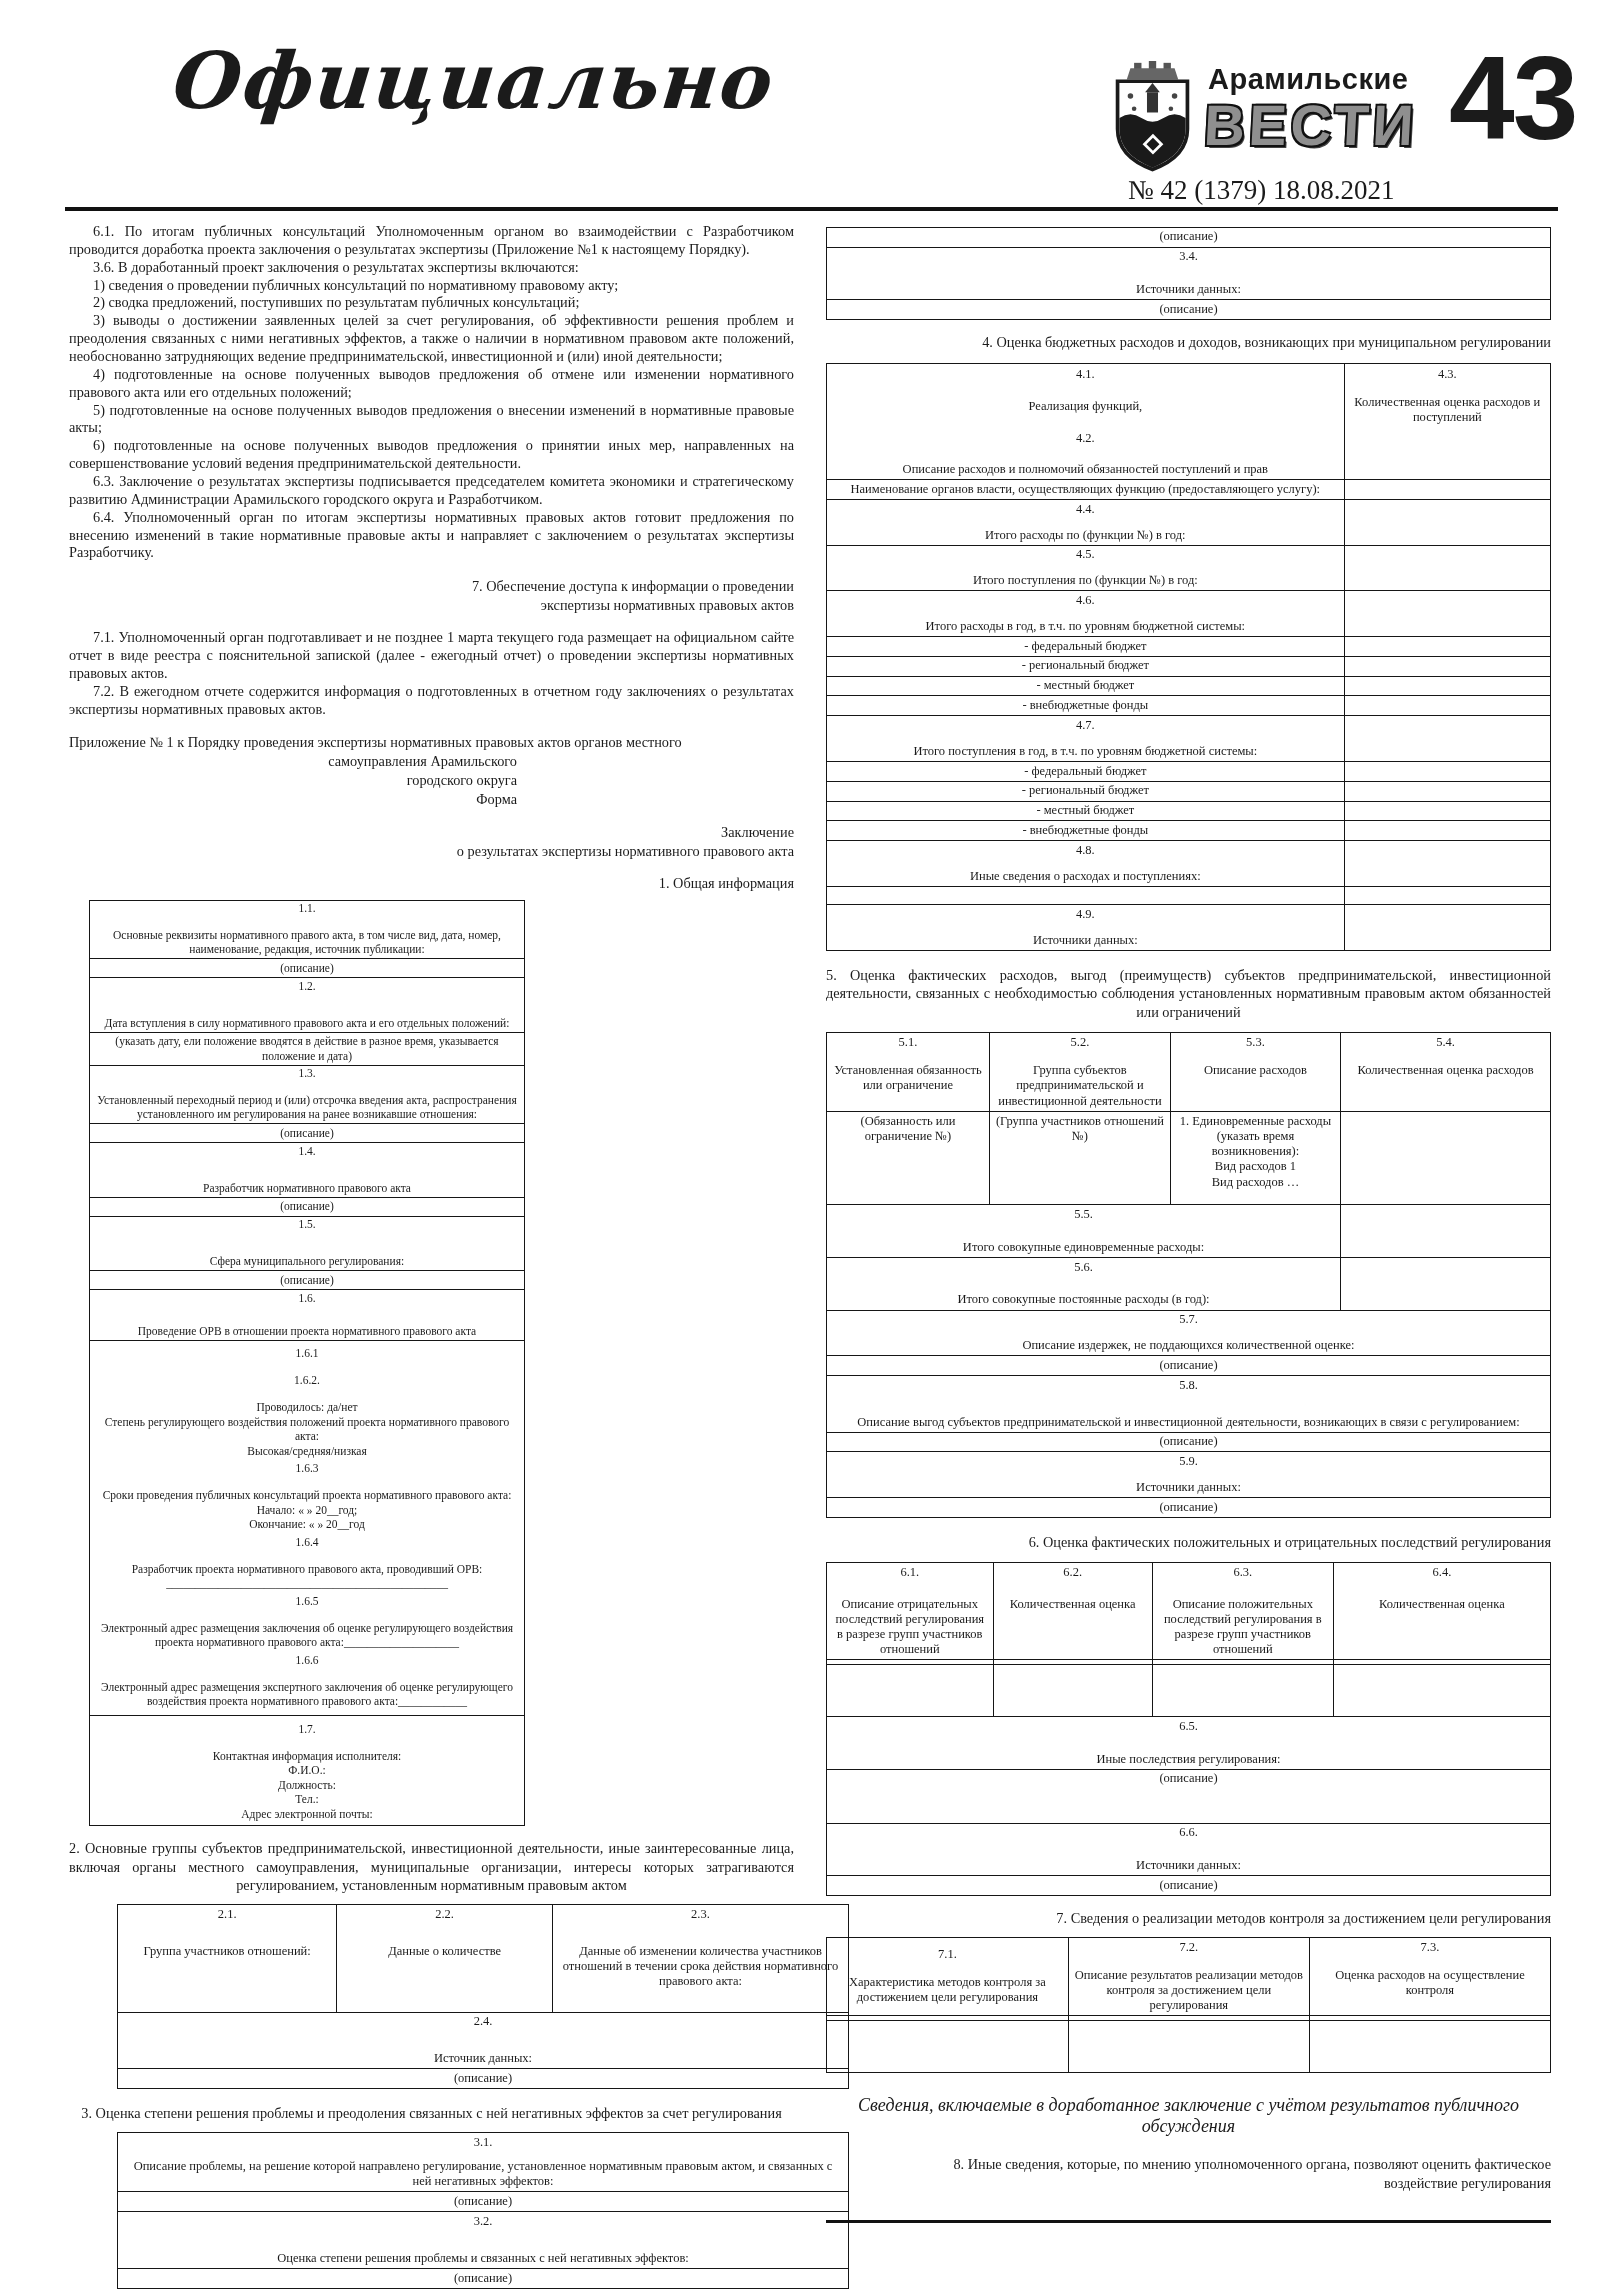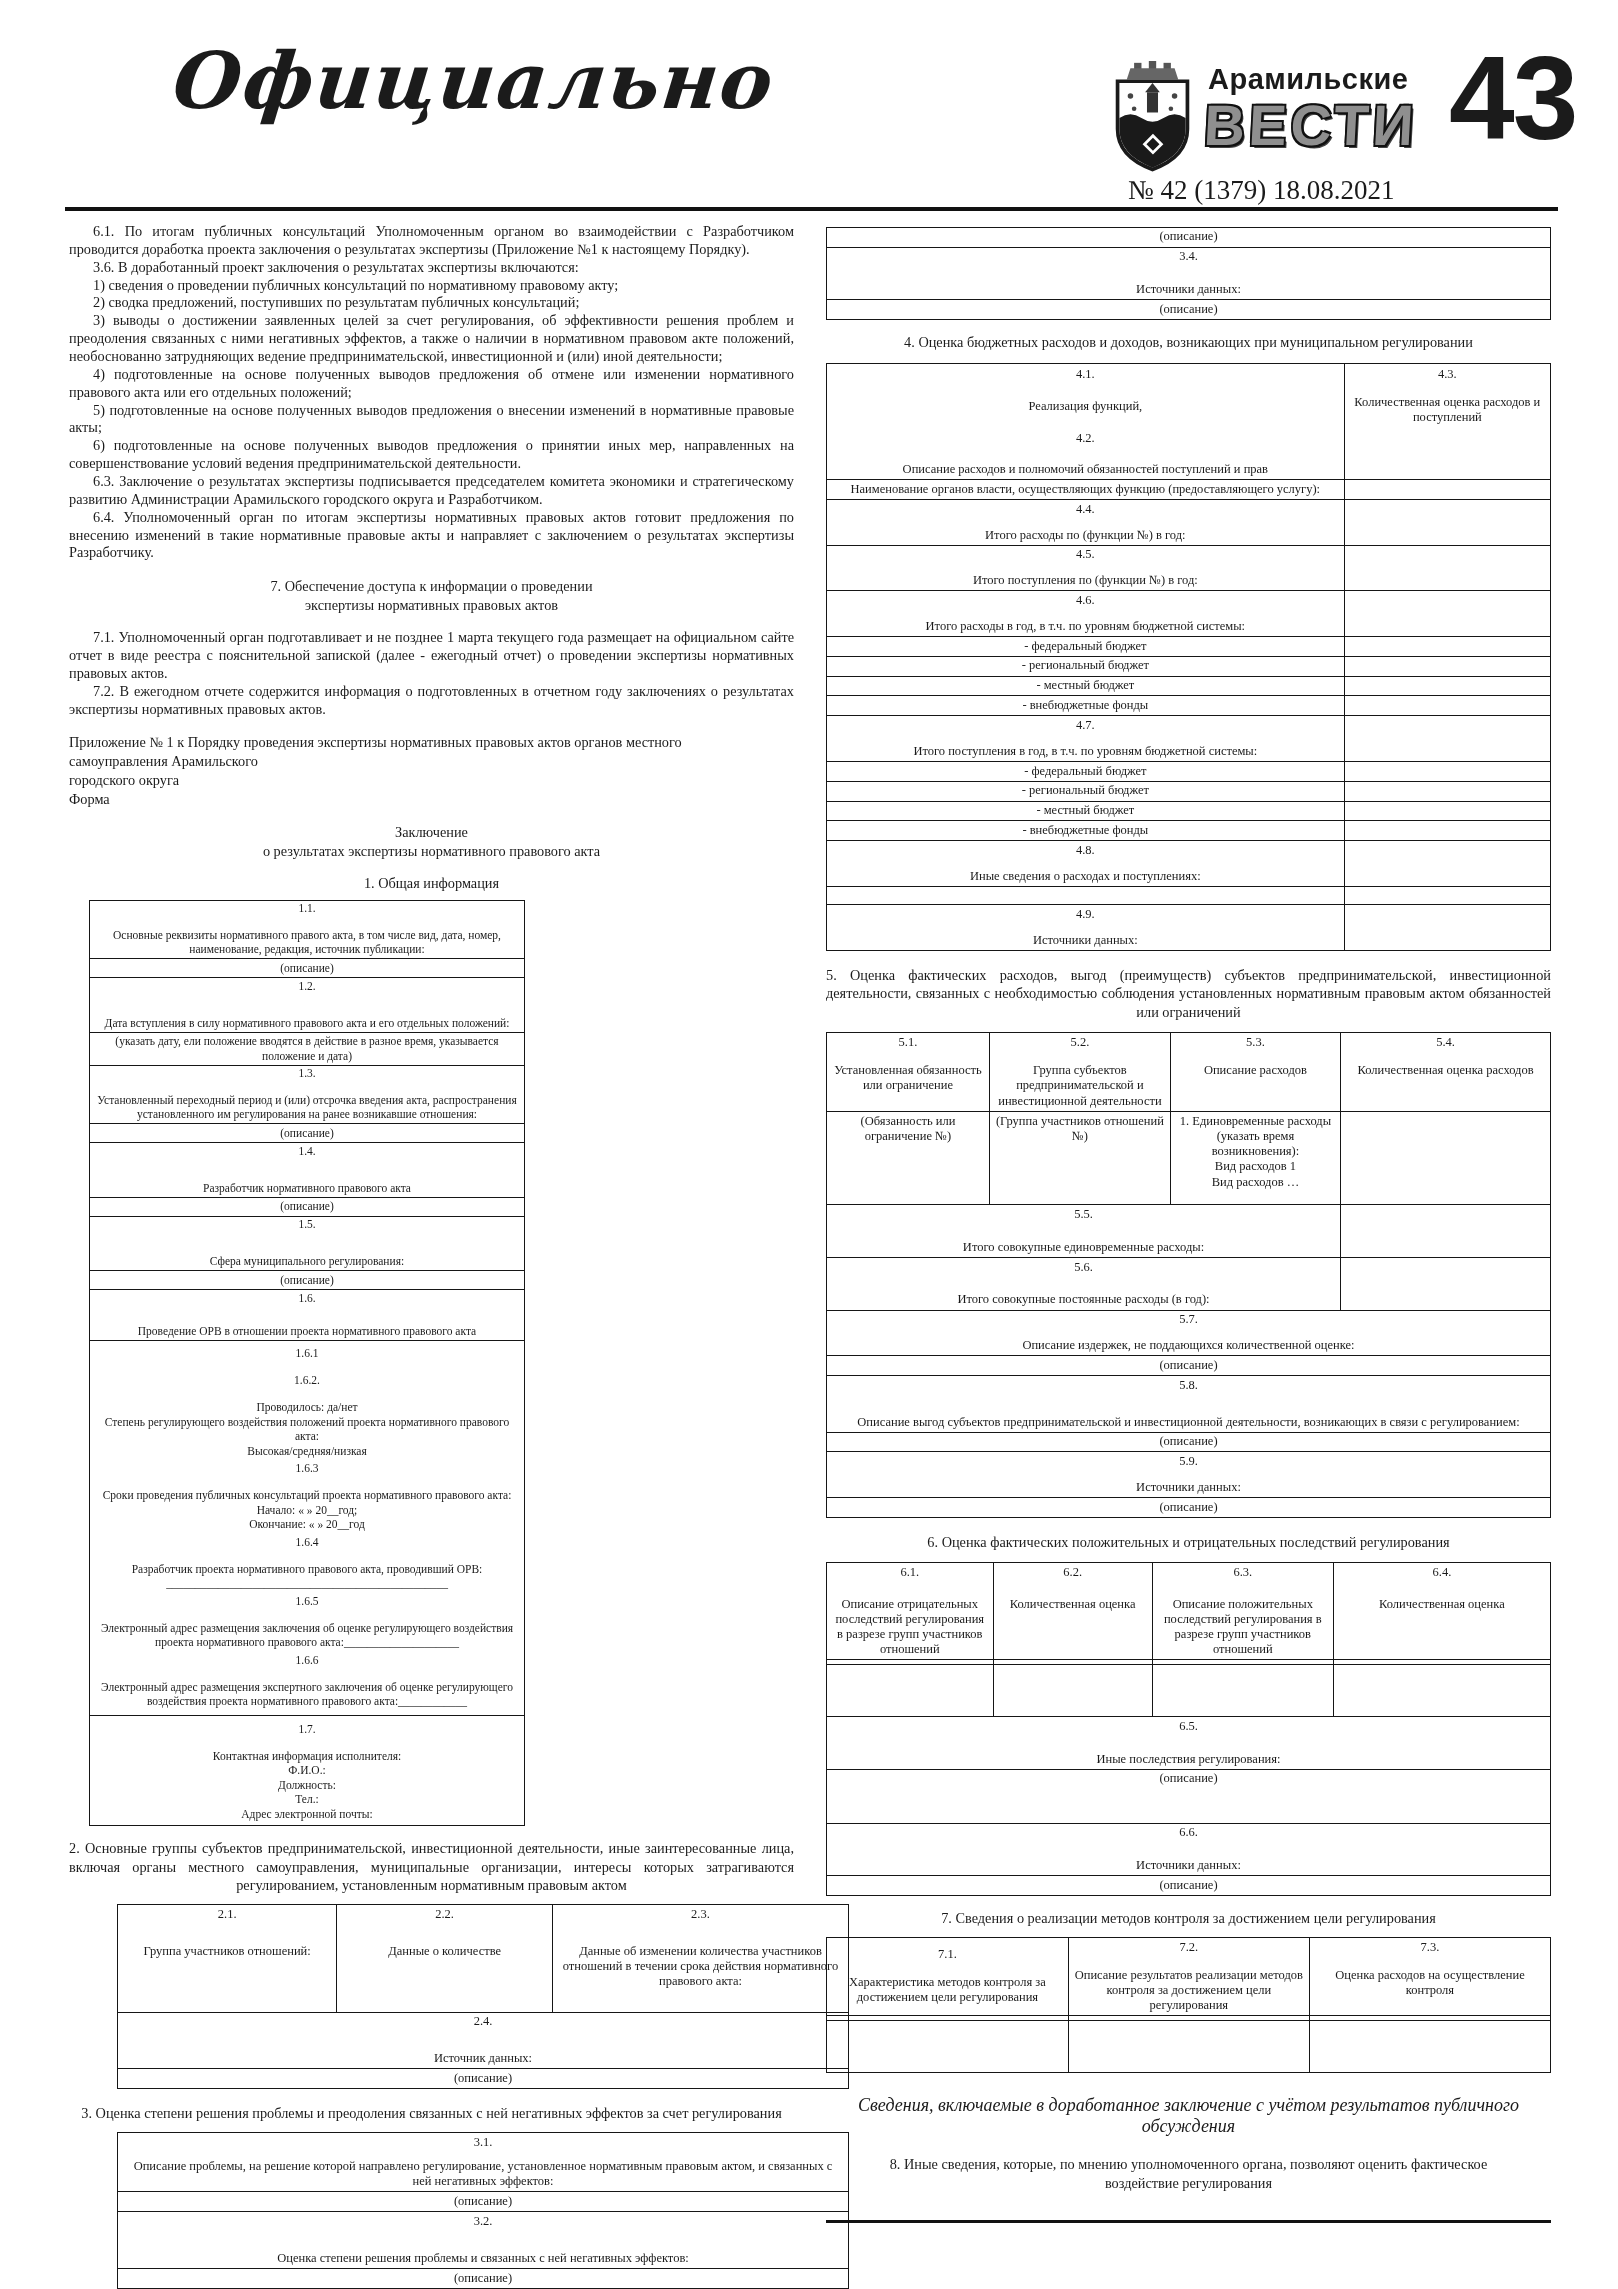--- a/index.html
+++ b/index.html
@@ -30,7 +30,7 @@
   .col-right { left:826px; width:725px; }
 
   .col-left p.body { font-size:14.3px; line-height:1.25; text-align:justify; text-indent:24px; }
-  .cheading { font-size:14.3px; text-align:center; line-height:1.3; }
+  .cheading { font-size:14.3px; text-align:right; line-height:1.3; }
   .jheading { font-size:14.3px; text-align:justify; text-align-last:center; line-height:1.3; } .mt14{margin-top:13px;} .mt16{margin-top:14.8px;}
 
   .appendix { margin-top:14.8px; font-size:14.3px; line-height:1.32; }

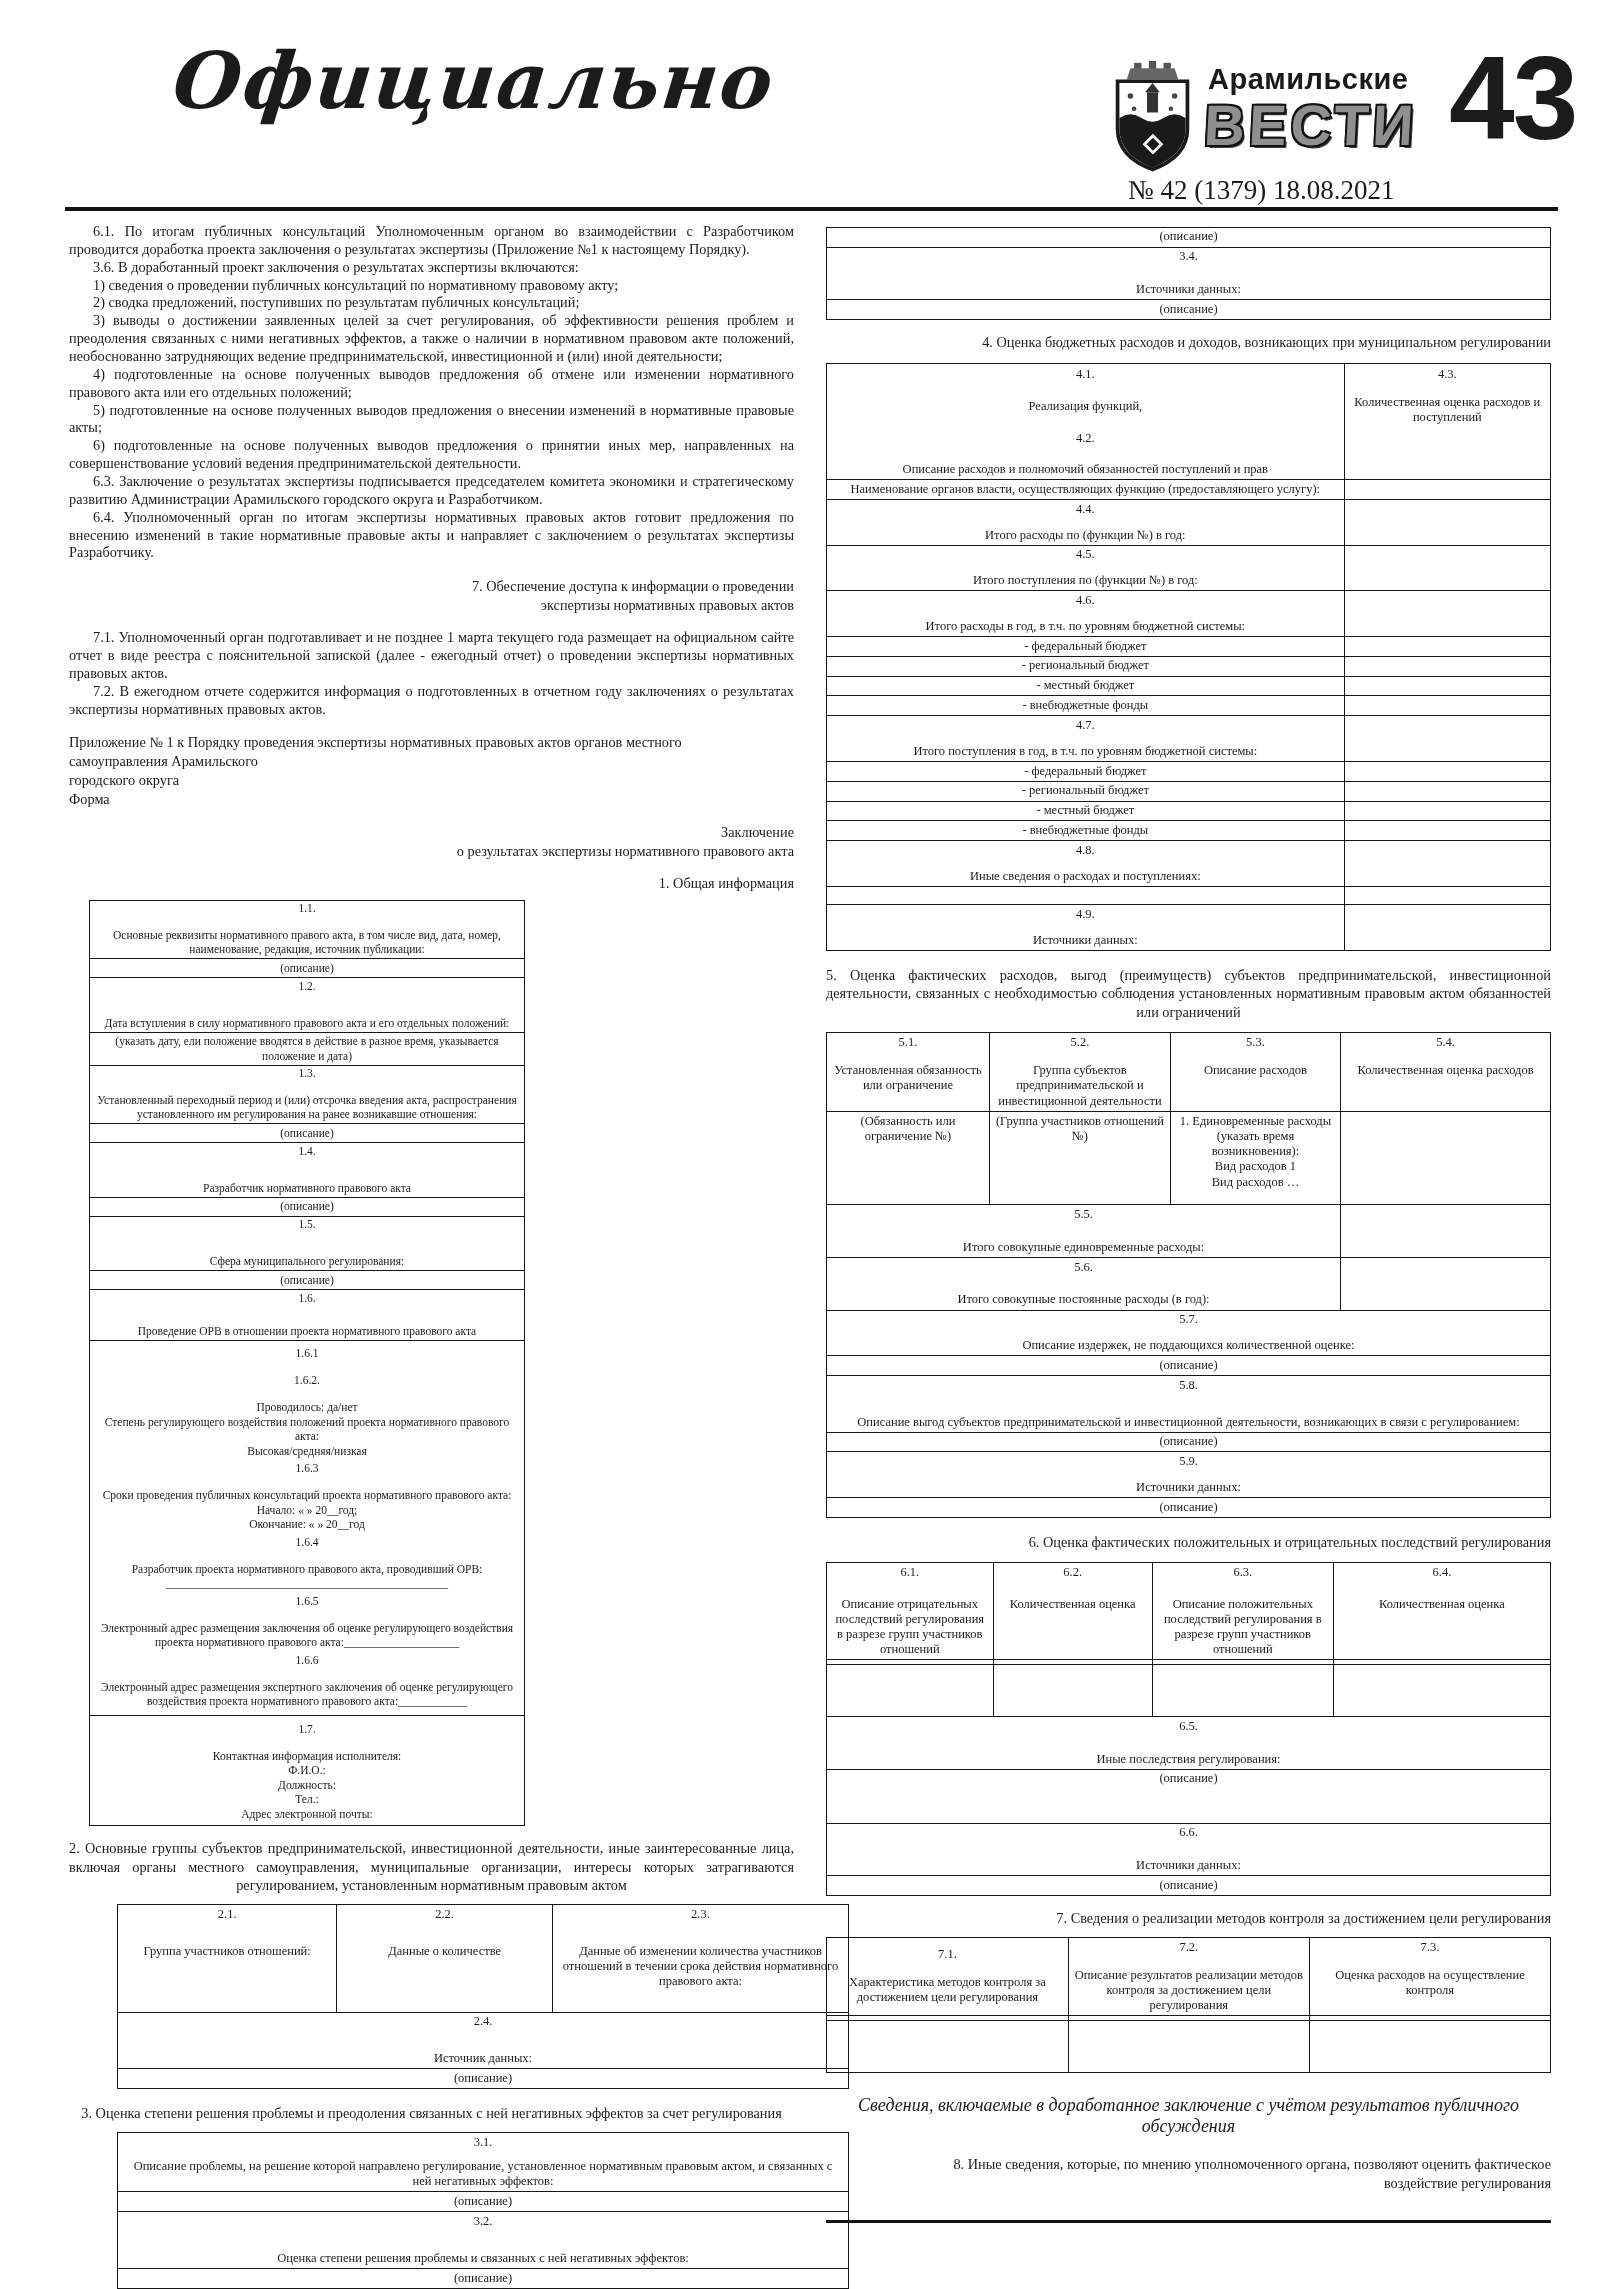--- a/index.html
+++ b/index.html
@@ -35,7 +35,7 @@
 
   .appendix { margin-top:14.8px; font-size:14.3px; line-height:1.32; }
   .appendix .a1 { text-align:justify; }
-  .appendix .ar { padding-right:277px; }
+  .appendix .ar { text-align:right; padding-right:277px; }
 
   
   table.t { border-collapse:collapse; table-layout:fixed; }

